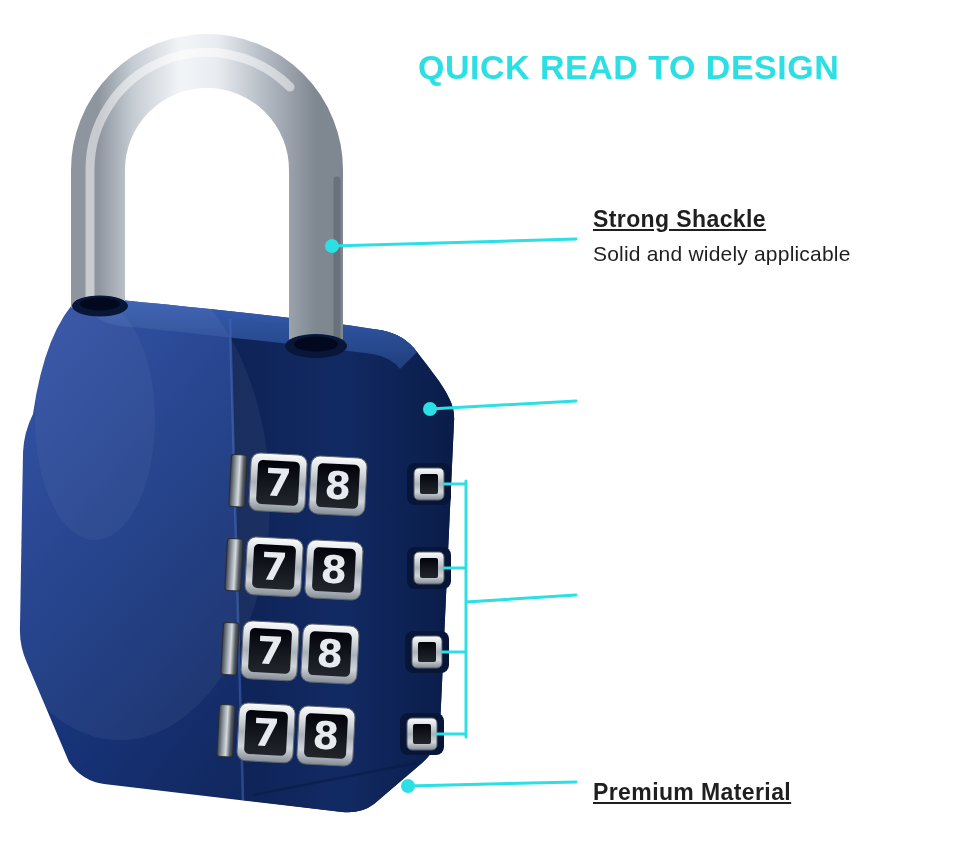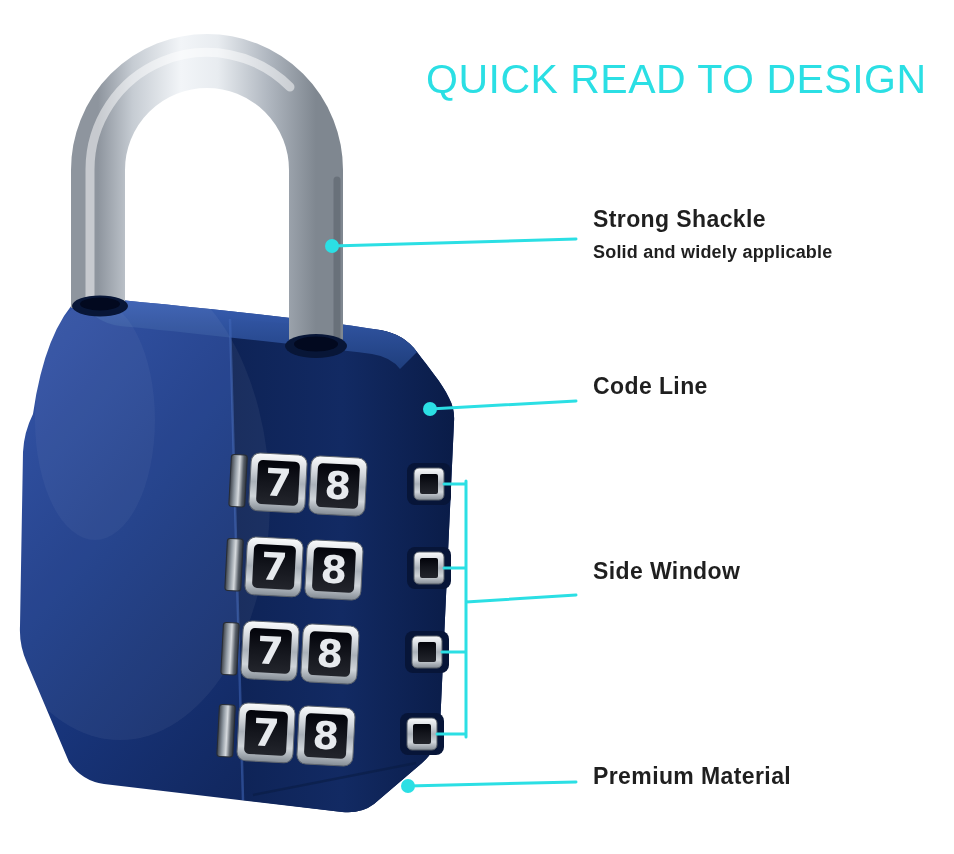--- a/index.html
+++ b/index.html
@@ -10,8 +10,8 @@
   }
   .stage svg{position:absolute;left:0;top:0;}
   .title{
-    position:absolute;left:418px;top:48px;margin:8px;
-    font-size:41px;font-weight:400;letter-spacing:.5px;color:var(--accent);
+    position:absolute;left:418px;top:48px;margin:0;
+    font-size:34px;font-weight:700;letter-spacing:.5px;color:var(--accent);
     font-family:"Liberation Sans",sans-serif;white-space:nowrap;
   }
   .callout{position:absolute;left:593px;color:var(--text);white-space:nowrap;}

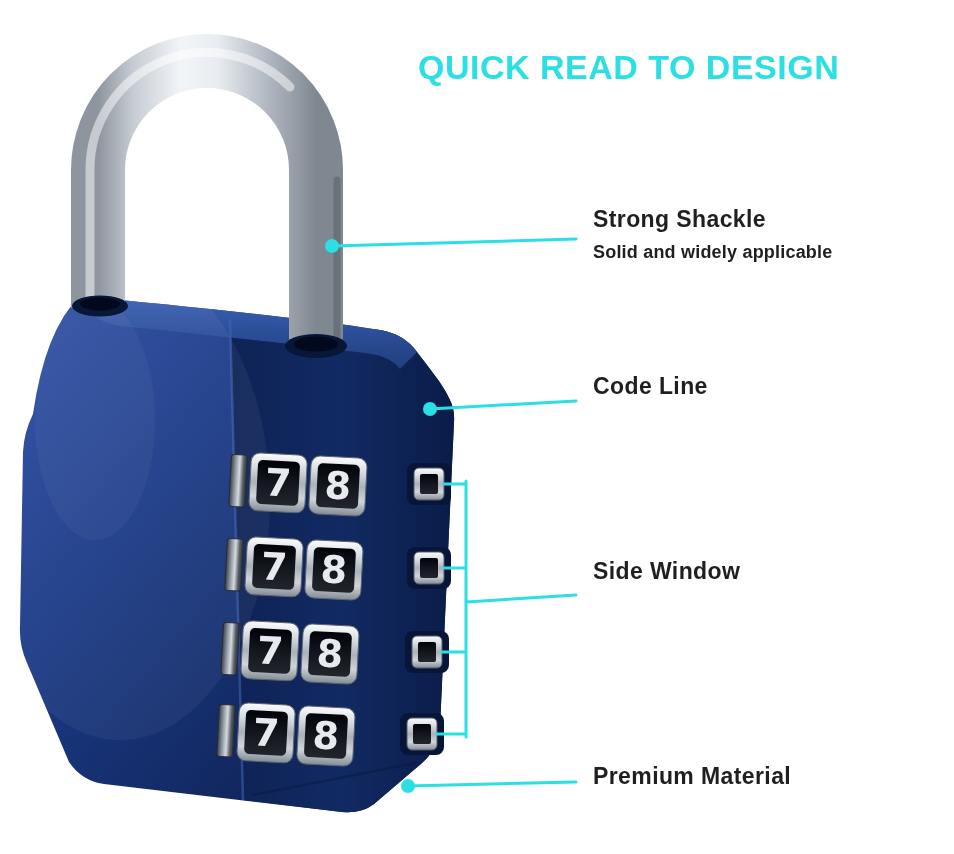--- a/index.html
+++ b/index.html
@@ -15,7 +15,7 @@
     font-family:"Liberation Sans",sans-serif;white-space:nowrap;
   }
   .callout{position:absolute;left:593px;color:var(--text);white-space:nowrap;}
-  .callout-heading{font-size:23px;font-weight:700;letter-spacing:.4px;margin:0 0 9px 0;}
+  .callout-heading{font-size:23px;font-weight:700;letter-spacing:.4px;margin:0 0 9px 0;text-decoration:underline;}
   .callout-desc{font-size:18px;font-weight:700;letter-spacing:.2px;}
 
   

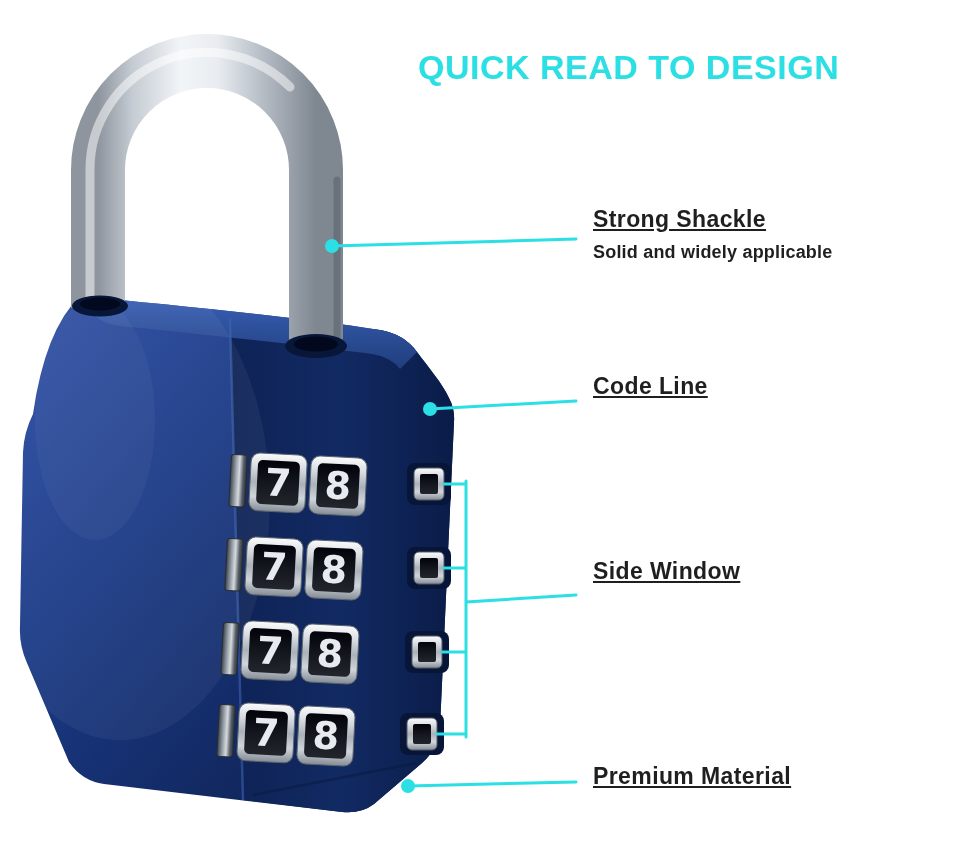--- a/index.html
+++ b/index.html
@@ -16,7 +16,7 @@
   }
   .callout{position:absolute;left:593px;color:var(--text);white-space:nowrap;}
   .callout-heading{font-size:23px;font-weight:700;letter-spacing:.4px;margin:0 0 9px 0;text-decoration:underline;}
-  .callout-desc{font-size:18px;font-weight:700;letter-spacing:.2px;}
+  .callout-desc{font-size:21px;font-weight:400;letter-spacing:.2px;}
 
   
   .frame{fill:url(#chromeF);stroke:#5d646e;stroke-width:1;}

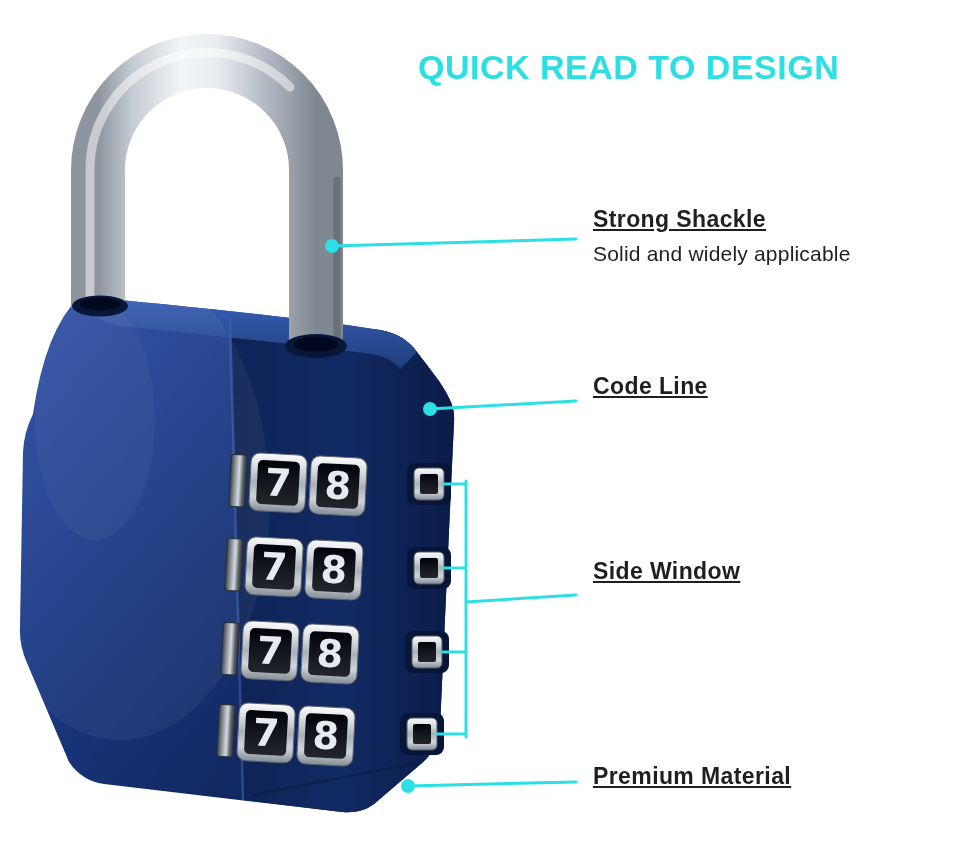--- a/index.html
+++ b/index.html
@@ -194,7 +194,6 @@
   </div>
 
   <div class="callout" style="top:373px">
-    <div class="callout-heading">Code Line</div>
   </div>
 
   <div class="callout" style="top:558px">

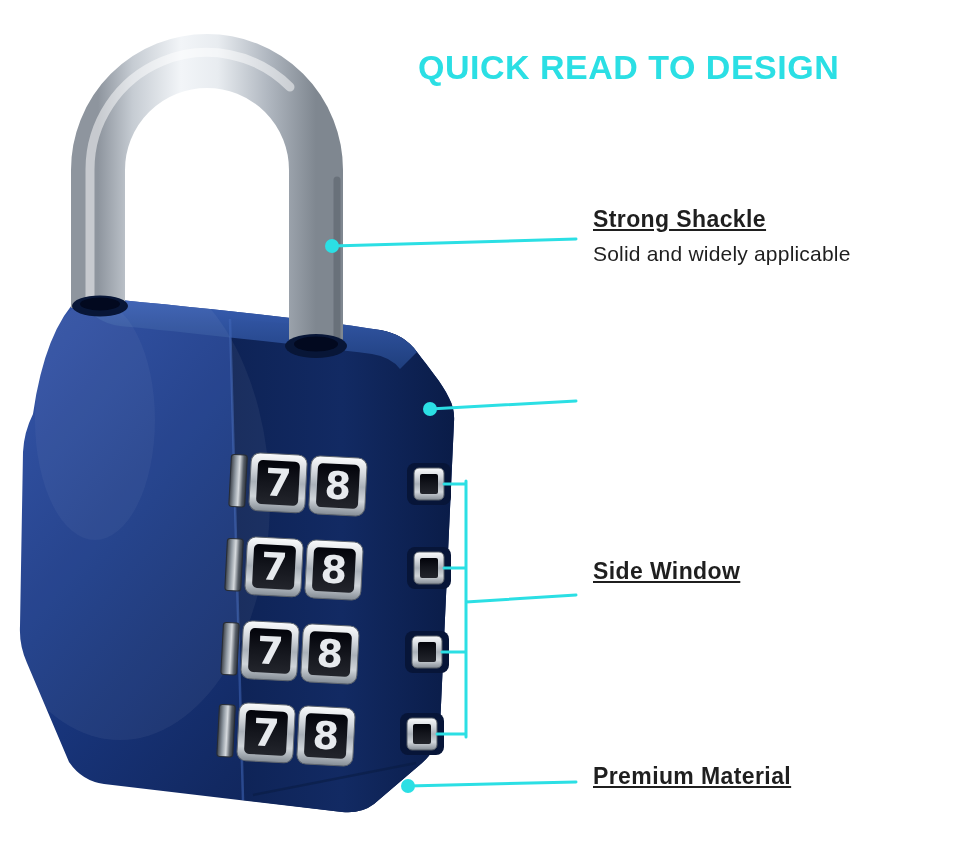--- a/index.html
+++ b/index.html
@@ -197,7 +197,6 @@
   </div>
 
   <div class="callout" style="top:558px">
-    <div class="callout-heading">Side Window</div>
   </div>
 
   <div class="callout" style="top:763px">

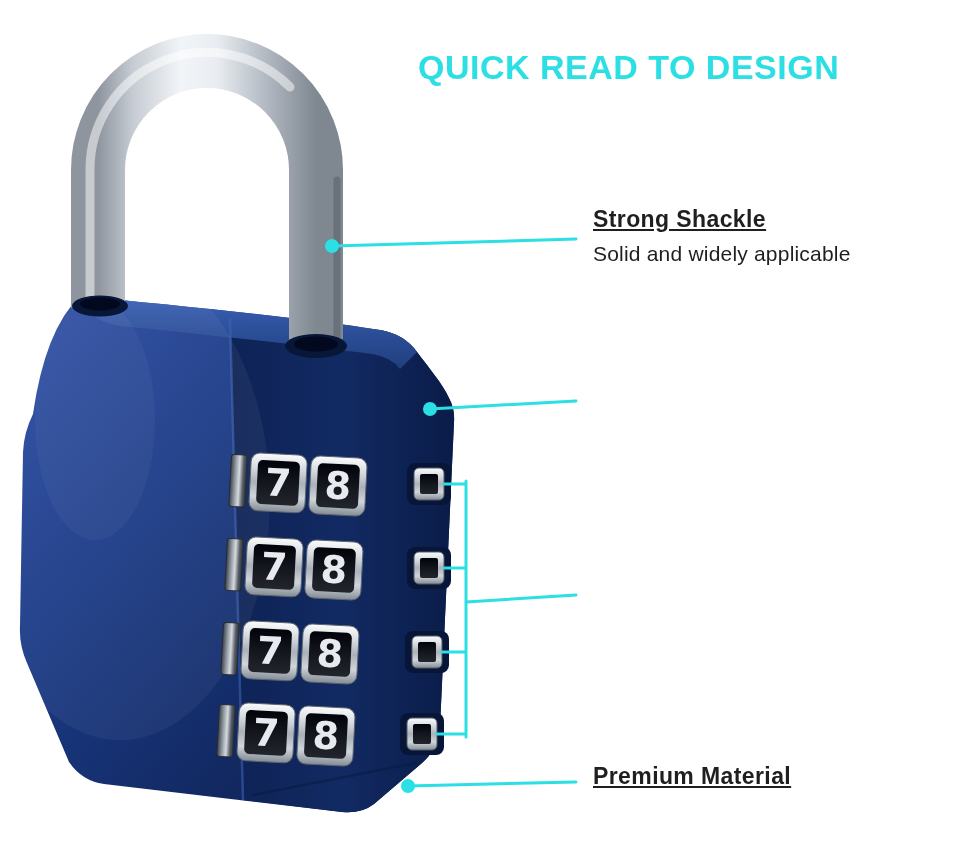--- a/index.html
+++ b/index.html
@@ -199,7 +199,7 @@
   <div class="callout" style="top:558px">
   </div>
 
-  <div class="callout" style="top:763px">
+  <div class="callout" style="top:779px">
     <div class="callout-heading">Premium Material</div>
   </div>
 

